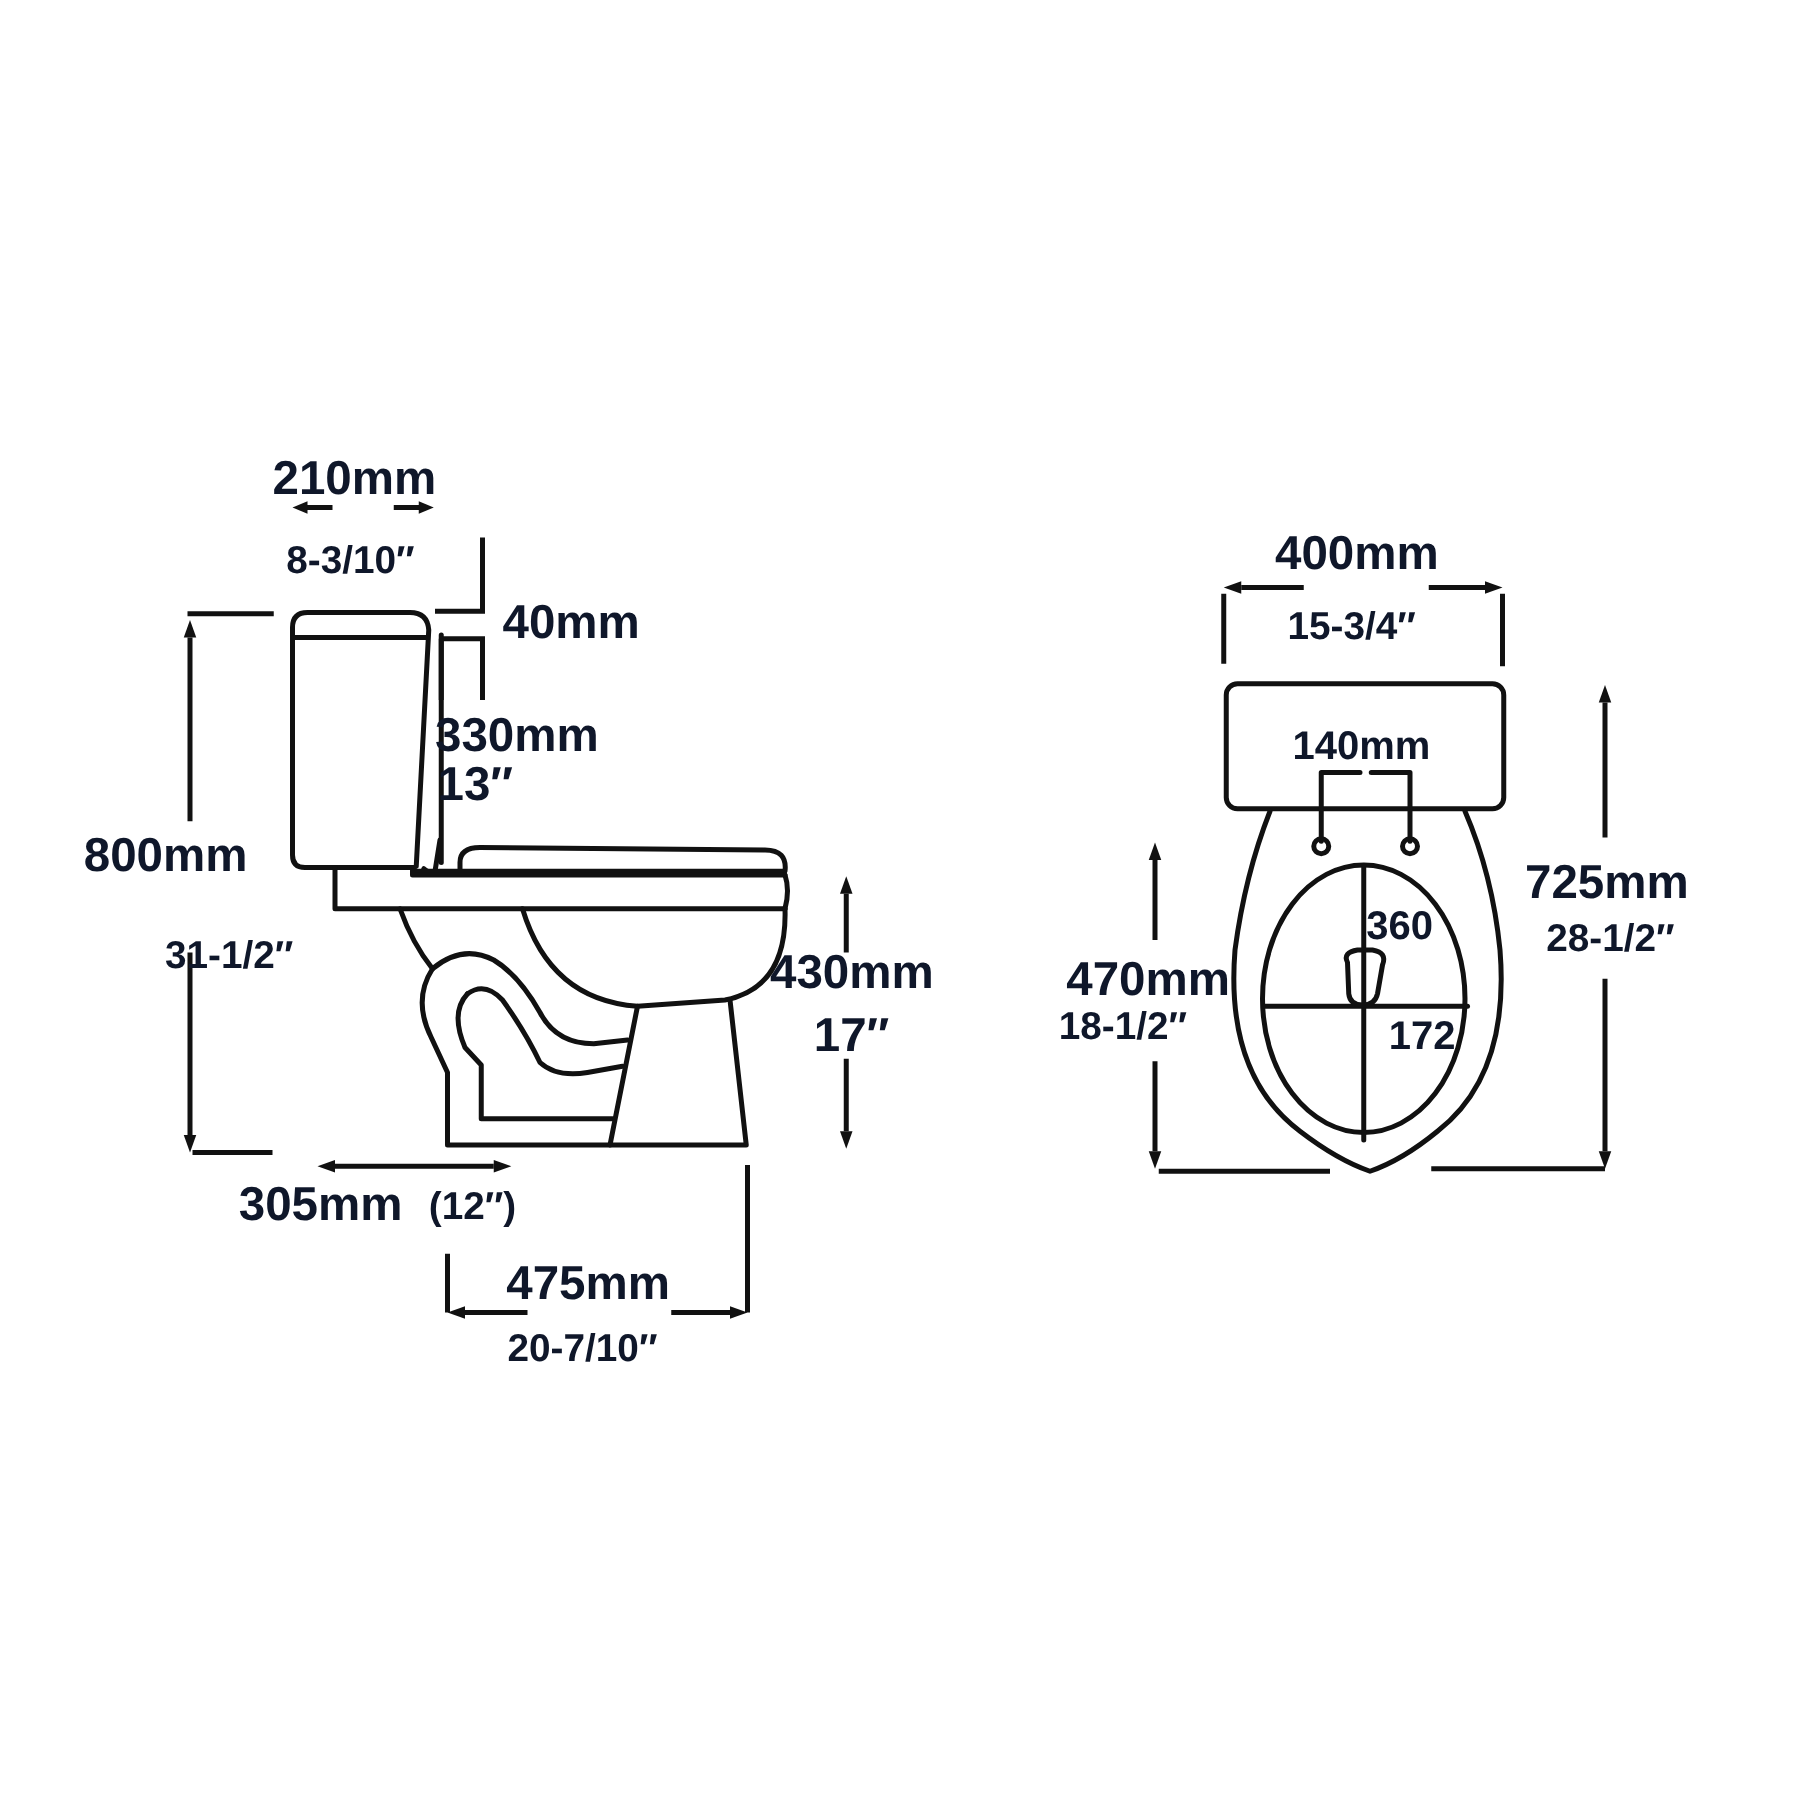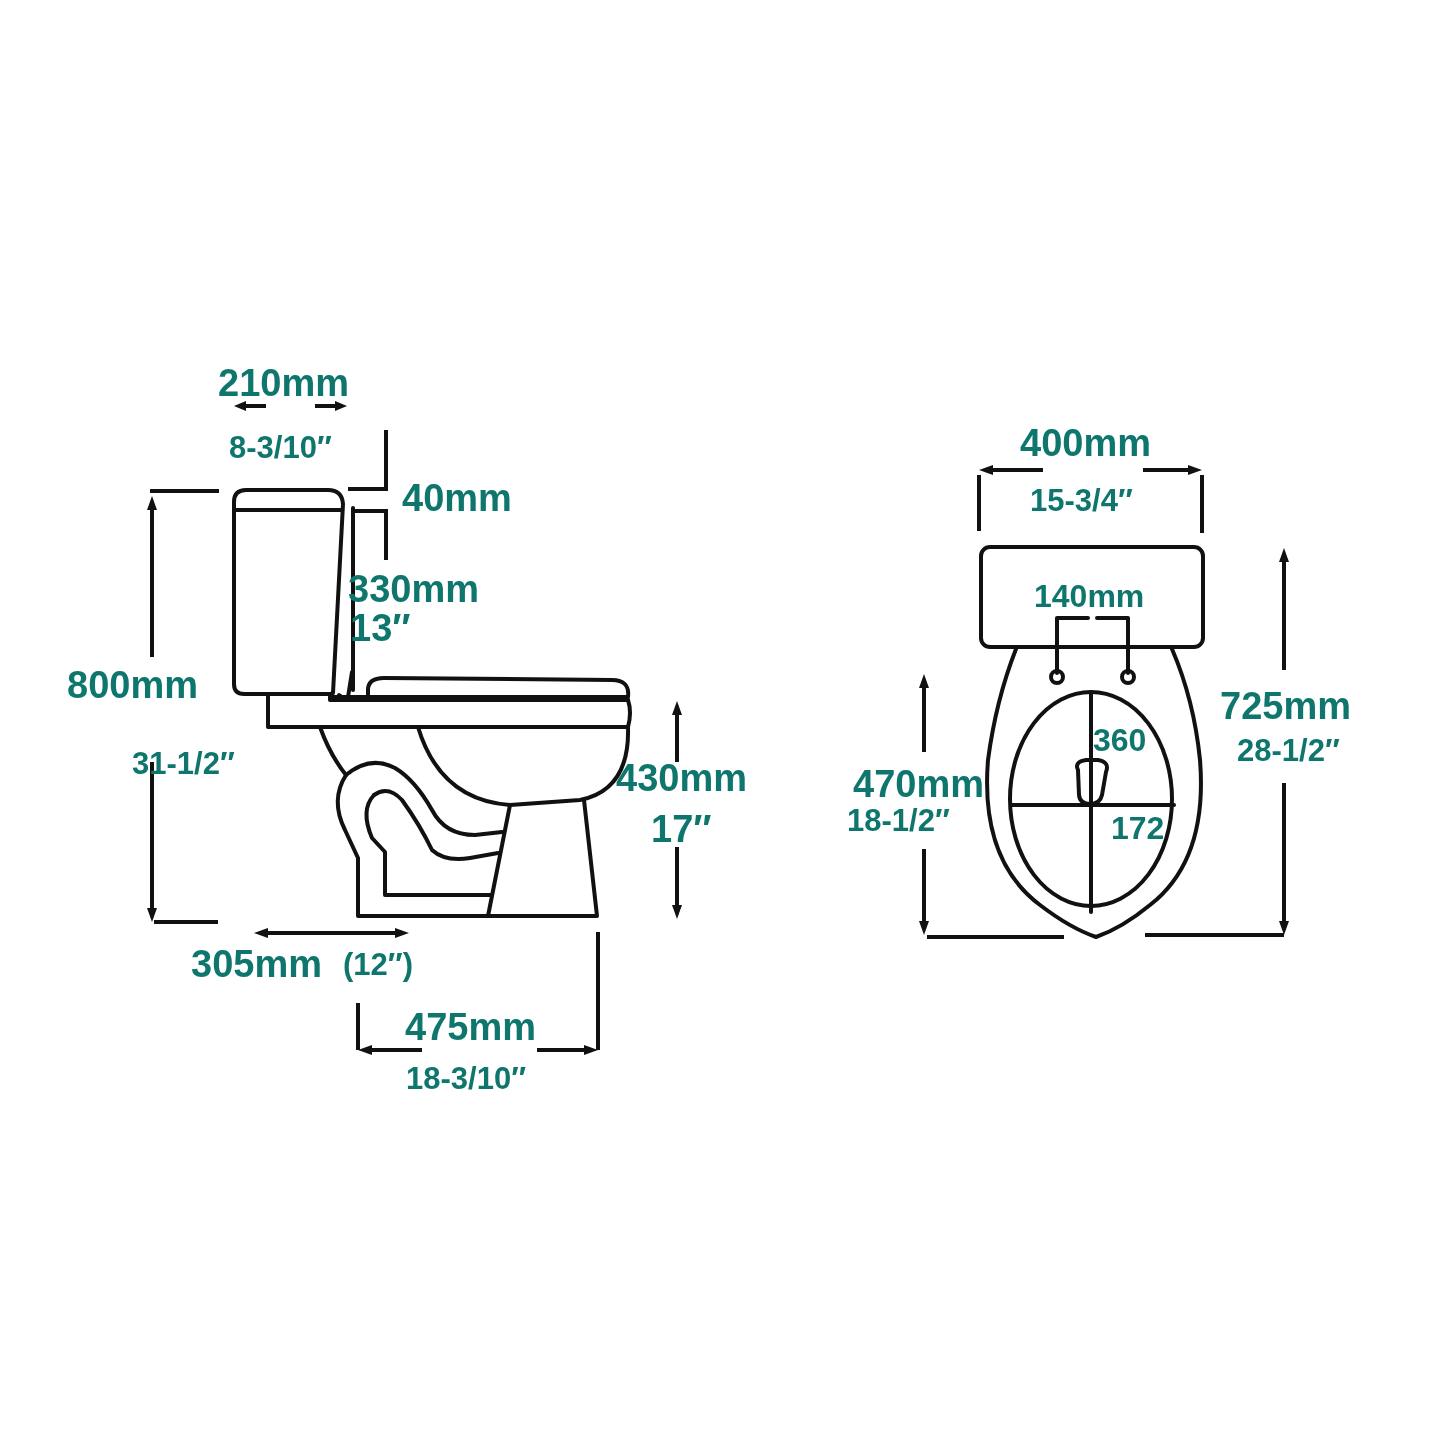--- a/index.html
+++ b/index.html
@@ -8,7 +8,7 @@
     .ln { fill: none; stroke: #111111; stroke-width: 4; stroke-linejoin: round; stroke-linecap: round; }
     .dim { fill: none; stroke: #111111; stroke-width: 4; stroke-linecap: butt; }
     .arrow { fill: #111111; stroke: none; }
-    .lbl { position: absolute; font-family: "Liberation Sans", sans-serif; font-weight: bold; color: #0f766e; white-space: nowrap; line-height: 1; }
+    .lbl { position: absolute; font-family: "Liberation Sans", sans-serif; font-weight: bold; color: #0f172a; white-space: nowrap; line-height: 1; }
     .big { font-size: 38px; }
     .med { font-size: 31px; }
     .sm { font-size: 32px; }

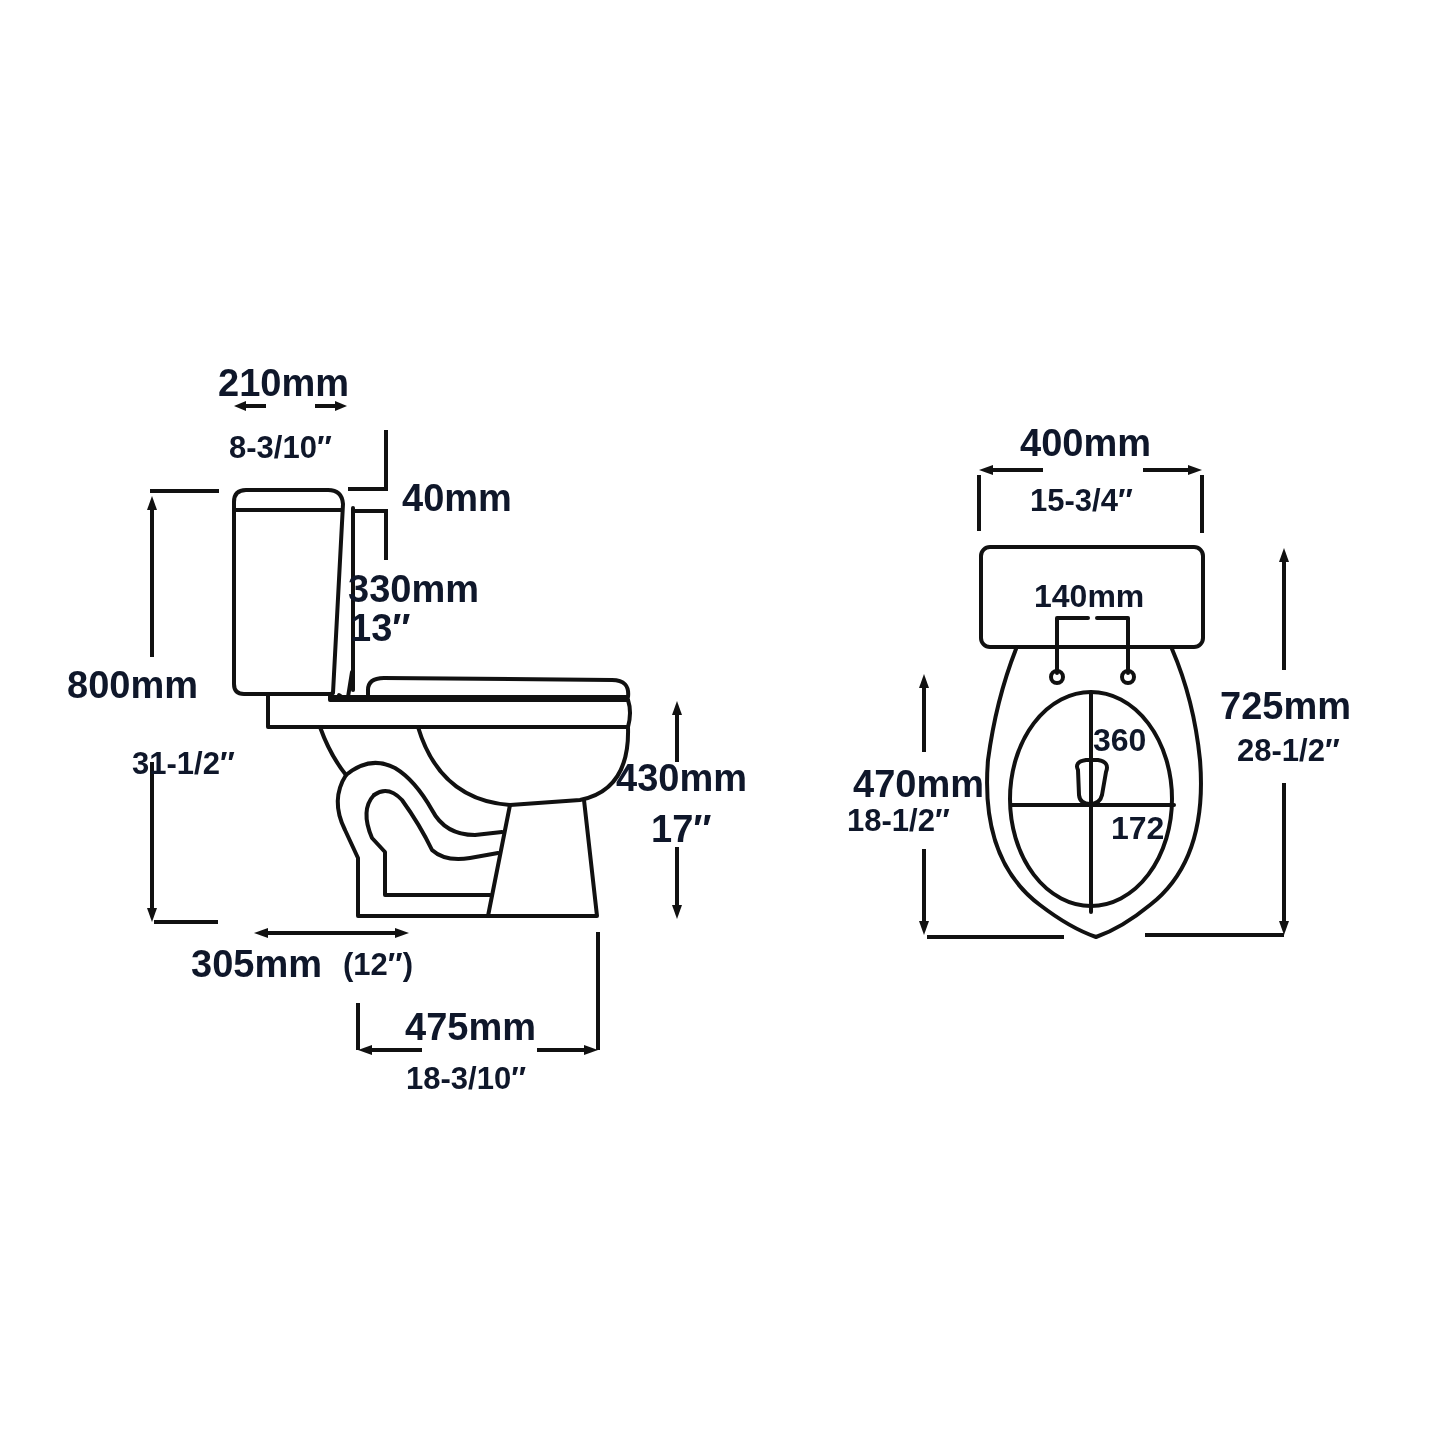--- a/index.html
+++ b/index.html
@@ -135,7 +135,7 @@
   <span class="lbl big" style="left:191px; top:945px;">305mm</span>
   <span class="lbl med" style="left:343px; top:949px;">(12″)</span>
   <span class="lbl big" style="left:405px; top:1008px;">475mm</span>
-  <span class="lbl med" style="left:406px; top:1063px;">18-3/10″</span>
+  <span class="lbl med" style="left:406px; top:1063px;">20-7/10″</span>
 
   
   <span class="lbl big" style="left:1020px; top:424px;">400mm</span>

